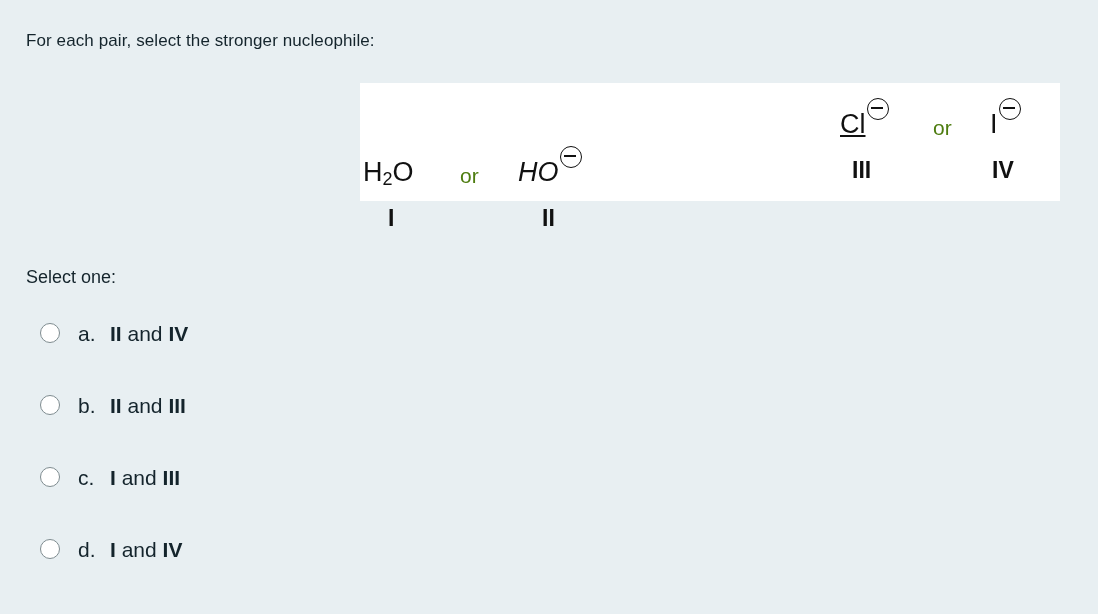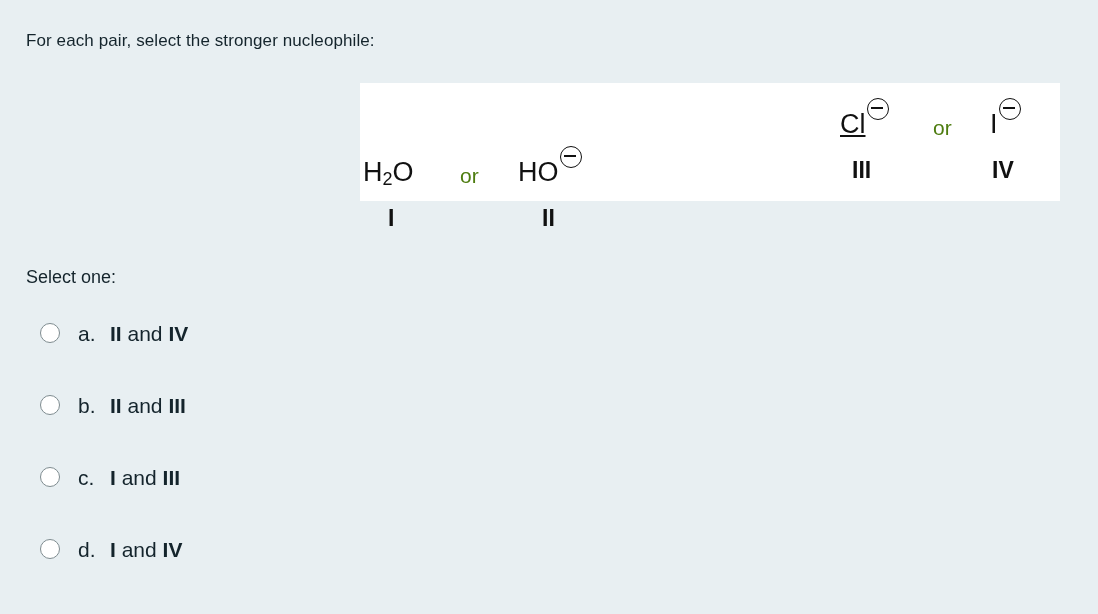--- a/index.html
+++ b/index.html
@@ -105,7 +105,7 @@
   
   .sp-1   { left: 3px;   top: 28px; }
   .or-1   { left: 100px; top: 34px; }
-  .sp-2   { left: 158px; top: 28px; }
+  .sp-2   { left: 158px; top: 28px; font-style: italic; }
   .num-1  { left: 28px;  top: 76px; }
   .num-2  { left: 182px; top: 76px; }
 

